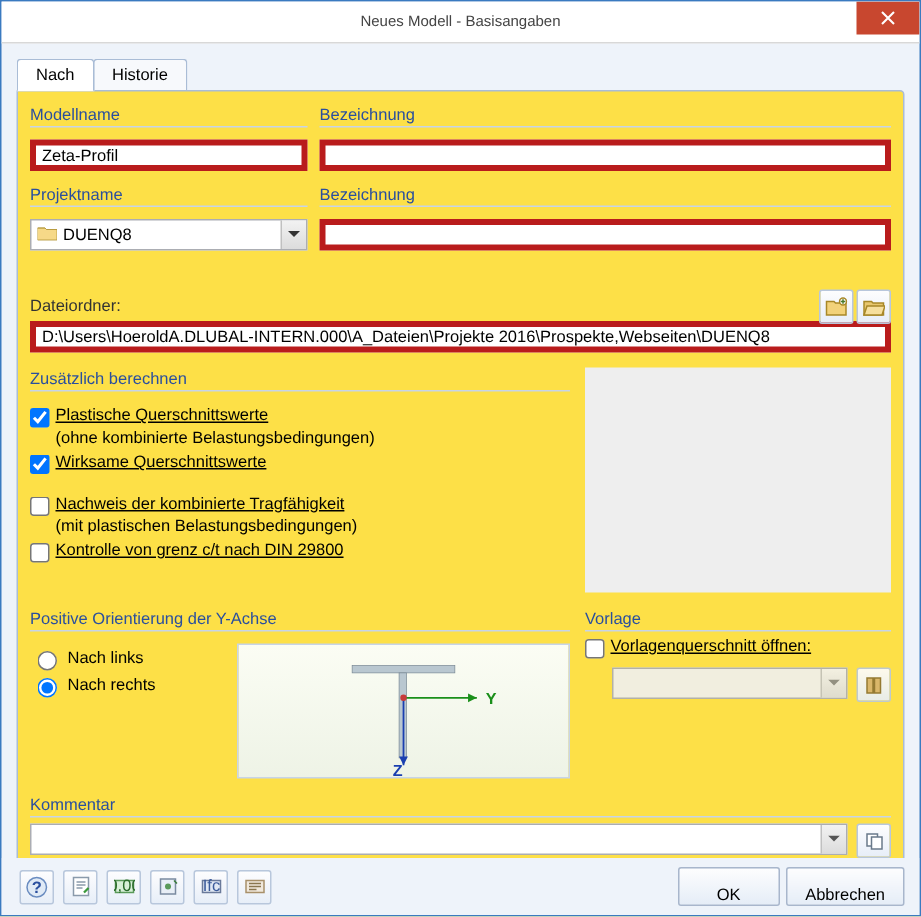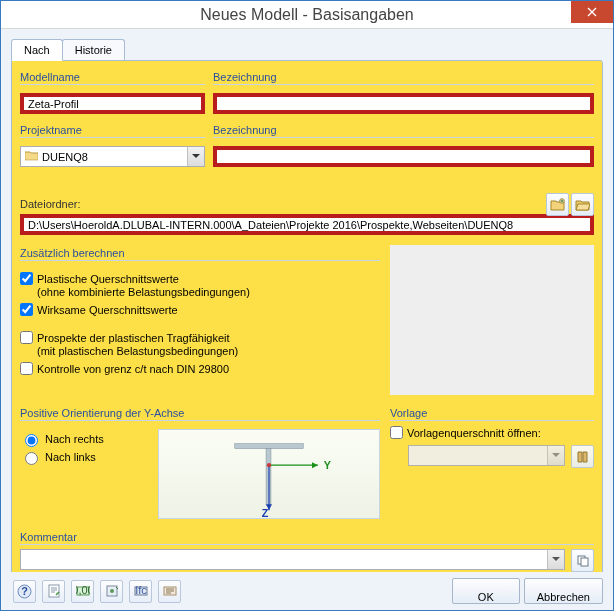--- a/index.html
+++ b/index.html
@@ -6,7 +6,7 @@
   body { margin: 0; background: #fff; }
   .window { width: 614px; height: 611px; border: 1px solid #3a7ac0; background: #eef3fa; position: relative; overflow: hidden; }
   .titlebar { height: 28px; background: #fff; display: flex; align-items: center; justify-content: center; position: relative; border-bottom: 1px solid #d8d8d8; }
-  .titlebar .title { color: #444; font-size: 16px; }
+  .titlebar .title { color: #444; font-size: 10px; }
   .close-btn { position: absolute; right: 0; top: 0; width: 42px; height: 22px; background: #c8472f; color: #fff; display: flex; align-items: center; justify-content: center; cursor: pointer; }
   .close-btn svg { width: 10px; height: 10px; }
   .client { padding: 10px 10px 8px 10px; }

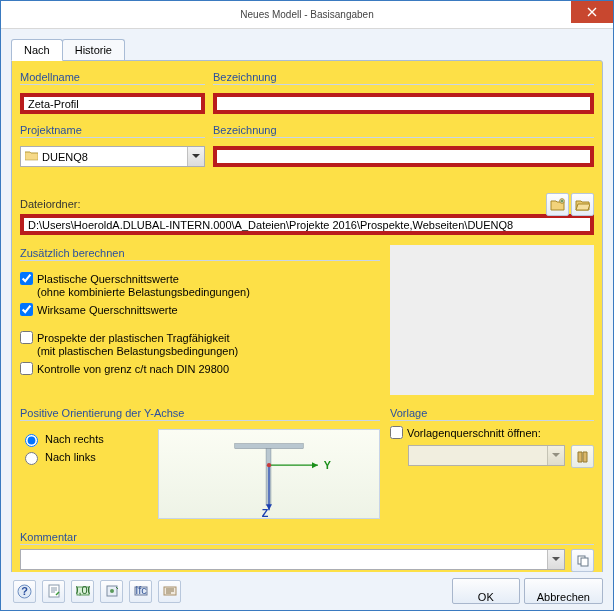--- a/index.html
+++ b/index.html
@@ -28,7 +28,7 @@
   .filelabel { color: #333; padding: 3px 0 2px 0; margin-top: 28px; }
   .icons-right { position: absolute; right: 0; top: -2px; display: flex; }
   .section { margin-top: 10px; }
-  .checkrow { display: flex; align-items: flex-end; gap: 4px; margin: 2px 0 1px 0; cursor: pointer; }
+  .checkrow { display: flex; align-items: flex-start; gap: 4px; margin: 2px 0 1px 0; cursor: pointer; text-decoration: underline; }
   .checkrow input { margin: 1px 0 0 0; }
   .radiorow { display: flex; align-items: center; gap: 4px; margin: 2px 0; cursor: pointer; }
   .split { display: flex; gap: 10px; }

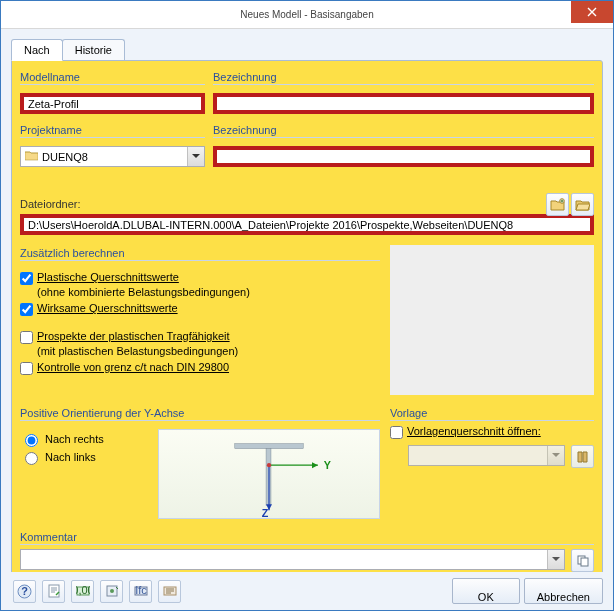--- a/index.html
+++ b/index.html
@@ -145,7 +145,7 @@
 
             <label class="checkrow" style="margin-top:14px">
               <input type="checkbox" style="">
-              <span>Prospekte der plastischen Tragfähigkeit</span>
+              <span>Nachweis der kombinierte Tragfähigkeit</span>
             </label>
             <span class="sub" style="display:block;padding-left:17px">(mit plastischen Belastungsbedingungen)</span>
 

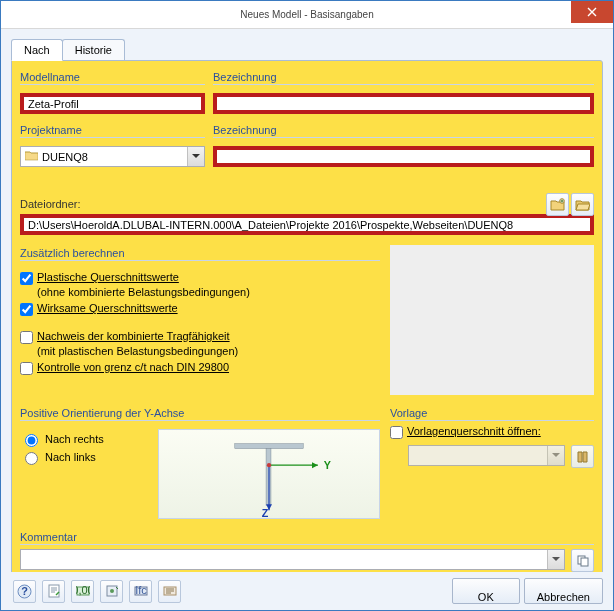--- a/index.html
+++ b/index.html
@@ -166,12 +166,12 @@
           <div class="axis-area" style="padding-top:4px">
             <div style="width:130px">
               <label class="radiorow">
+                <input type="radio" name="orient" style="">
+                <span>Nach links</span>
+              </label>
+              <label class="radiorow">
                 <input type="radio" name="orient" checked="" style="">
                 <span>Nach rechts</span>
-              </label>
-              <label class="radiorow">
-                <input type="radio" name="orient" style="">
-                <span>Nach links</span>
               </label>
             </div>
             <div class="axis-diagram">

